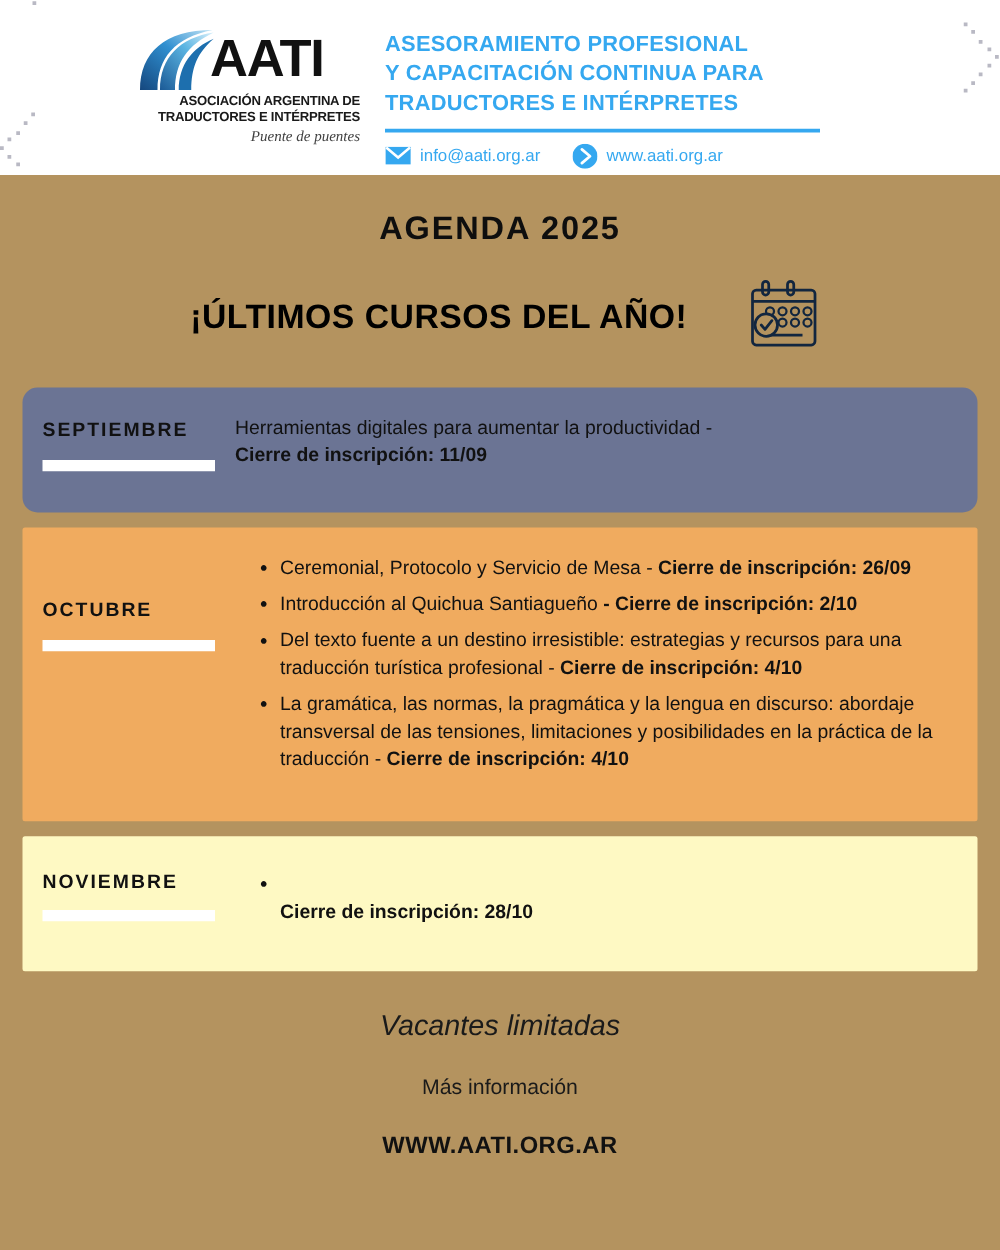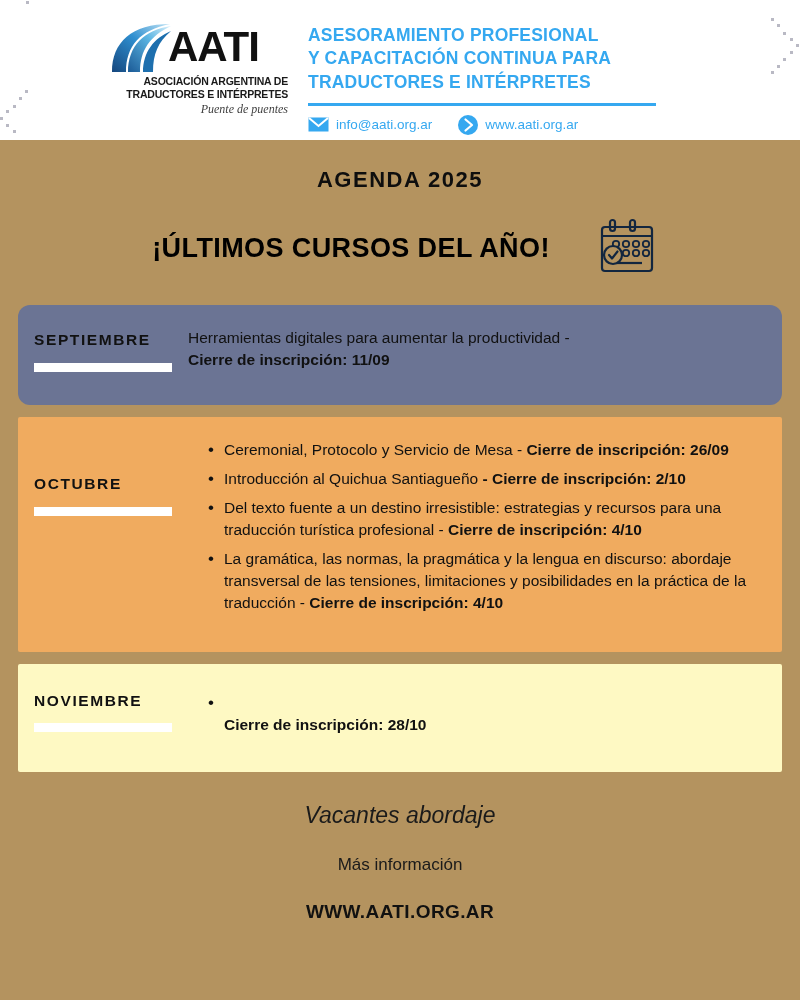--- a/index.html
+++ b/index.html
@@ -128,7 +128,7 @@
     color: #0e0e0e;
     font-family: "Liberation Sans", sans-serif;
     font-weight: bold;
-    font-size: 22px;
+    font-size: 26px;
     letter-spacing: 1.5px;
     padding-top: 27px;
   }

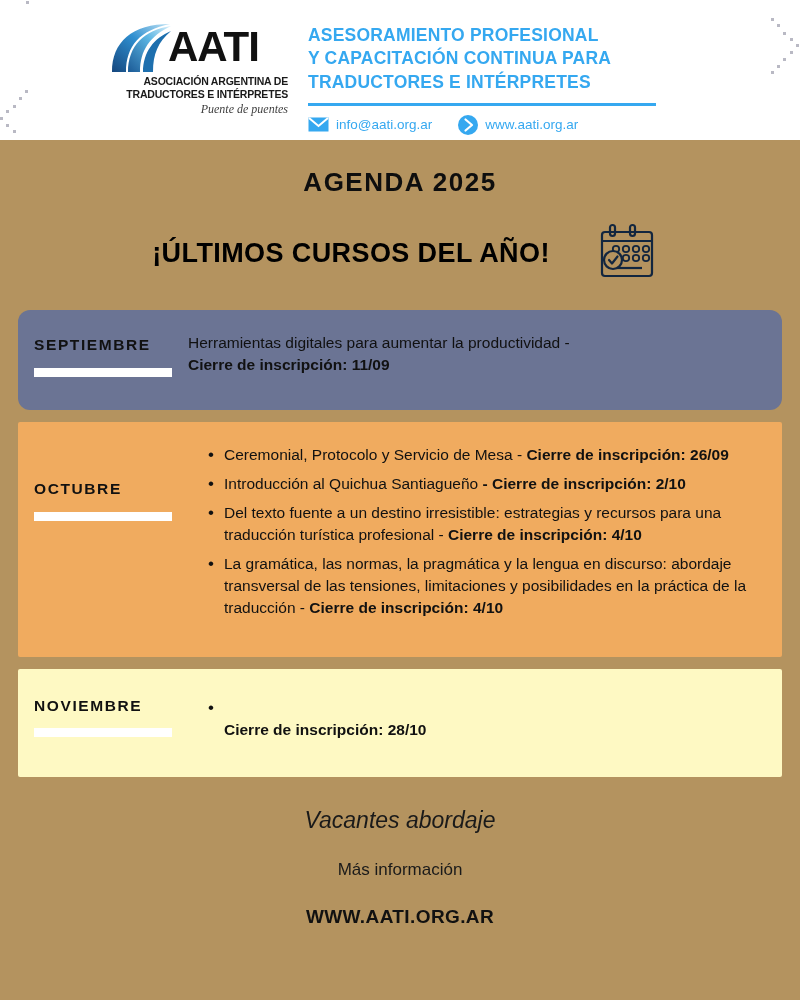--- a/index.html
+++ b/index.html
@@ -405,7 +405,7 @@
   </div>
 
   <div class="footer-text">
-    <div class="vacantes">Vacantes abordaje</div>
+    <div class="vacantes">Vacantes limitadas</div>
     <div class="mas-info">Más información</div>
     <div class="web-url">WWW.AATI.ORG.AR</div>
   </div>

